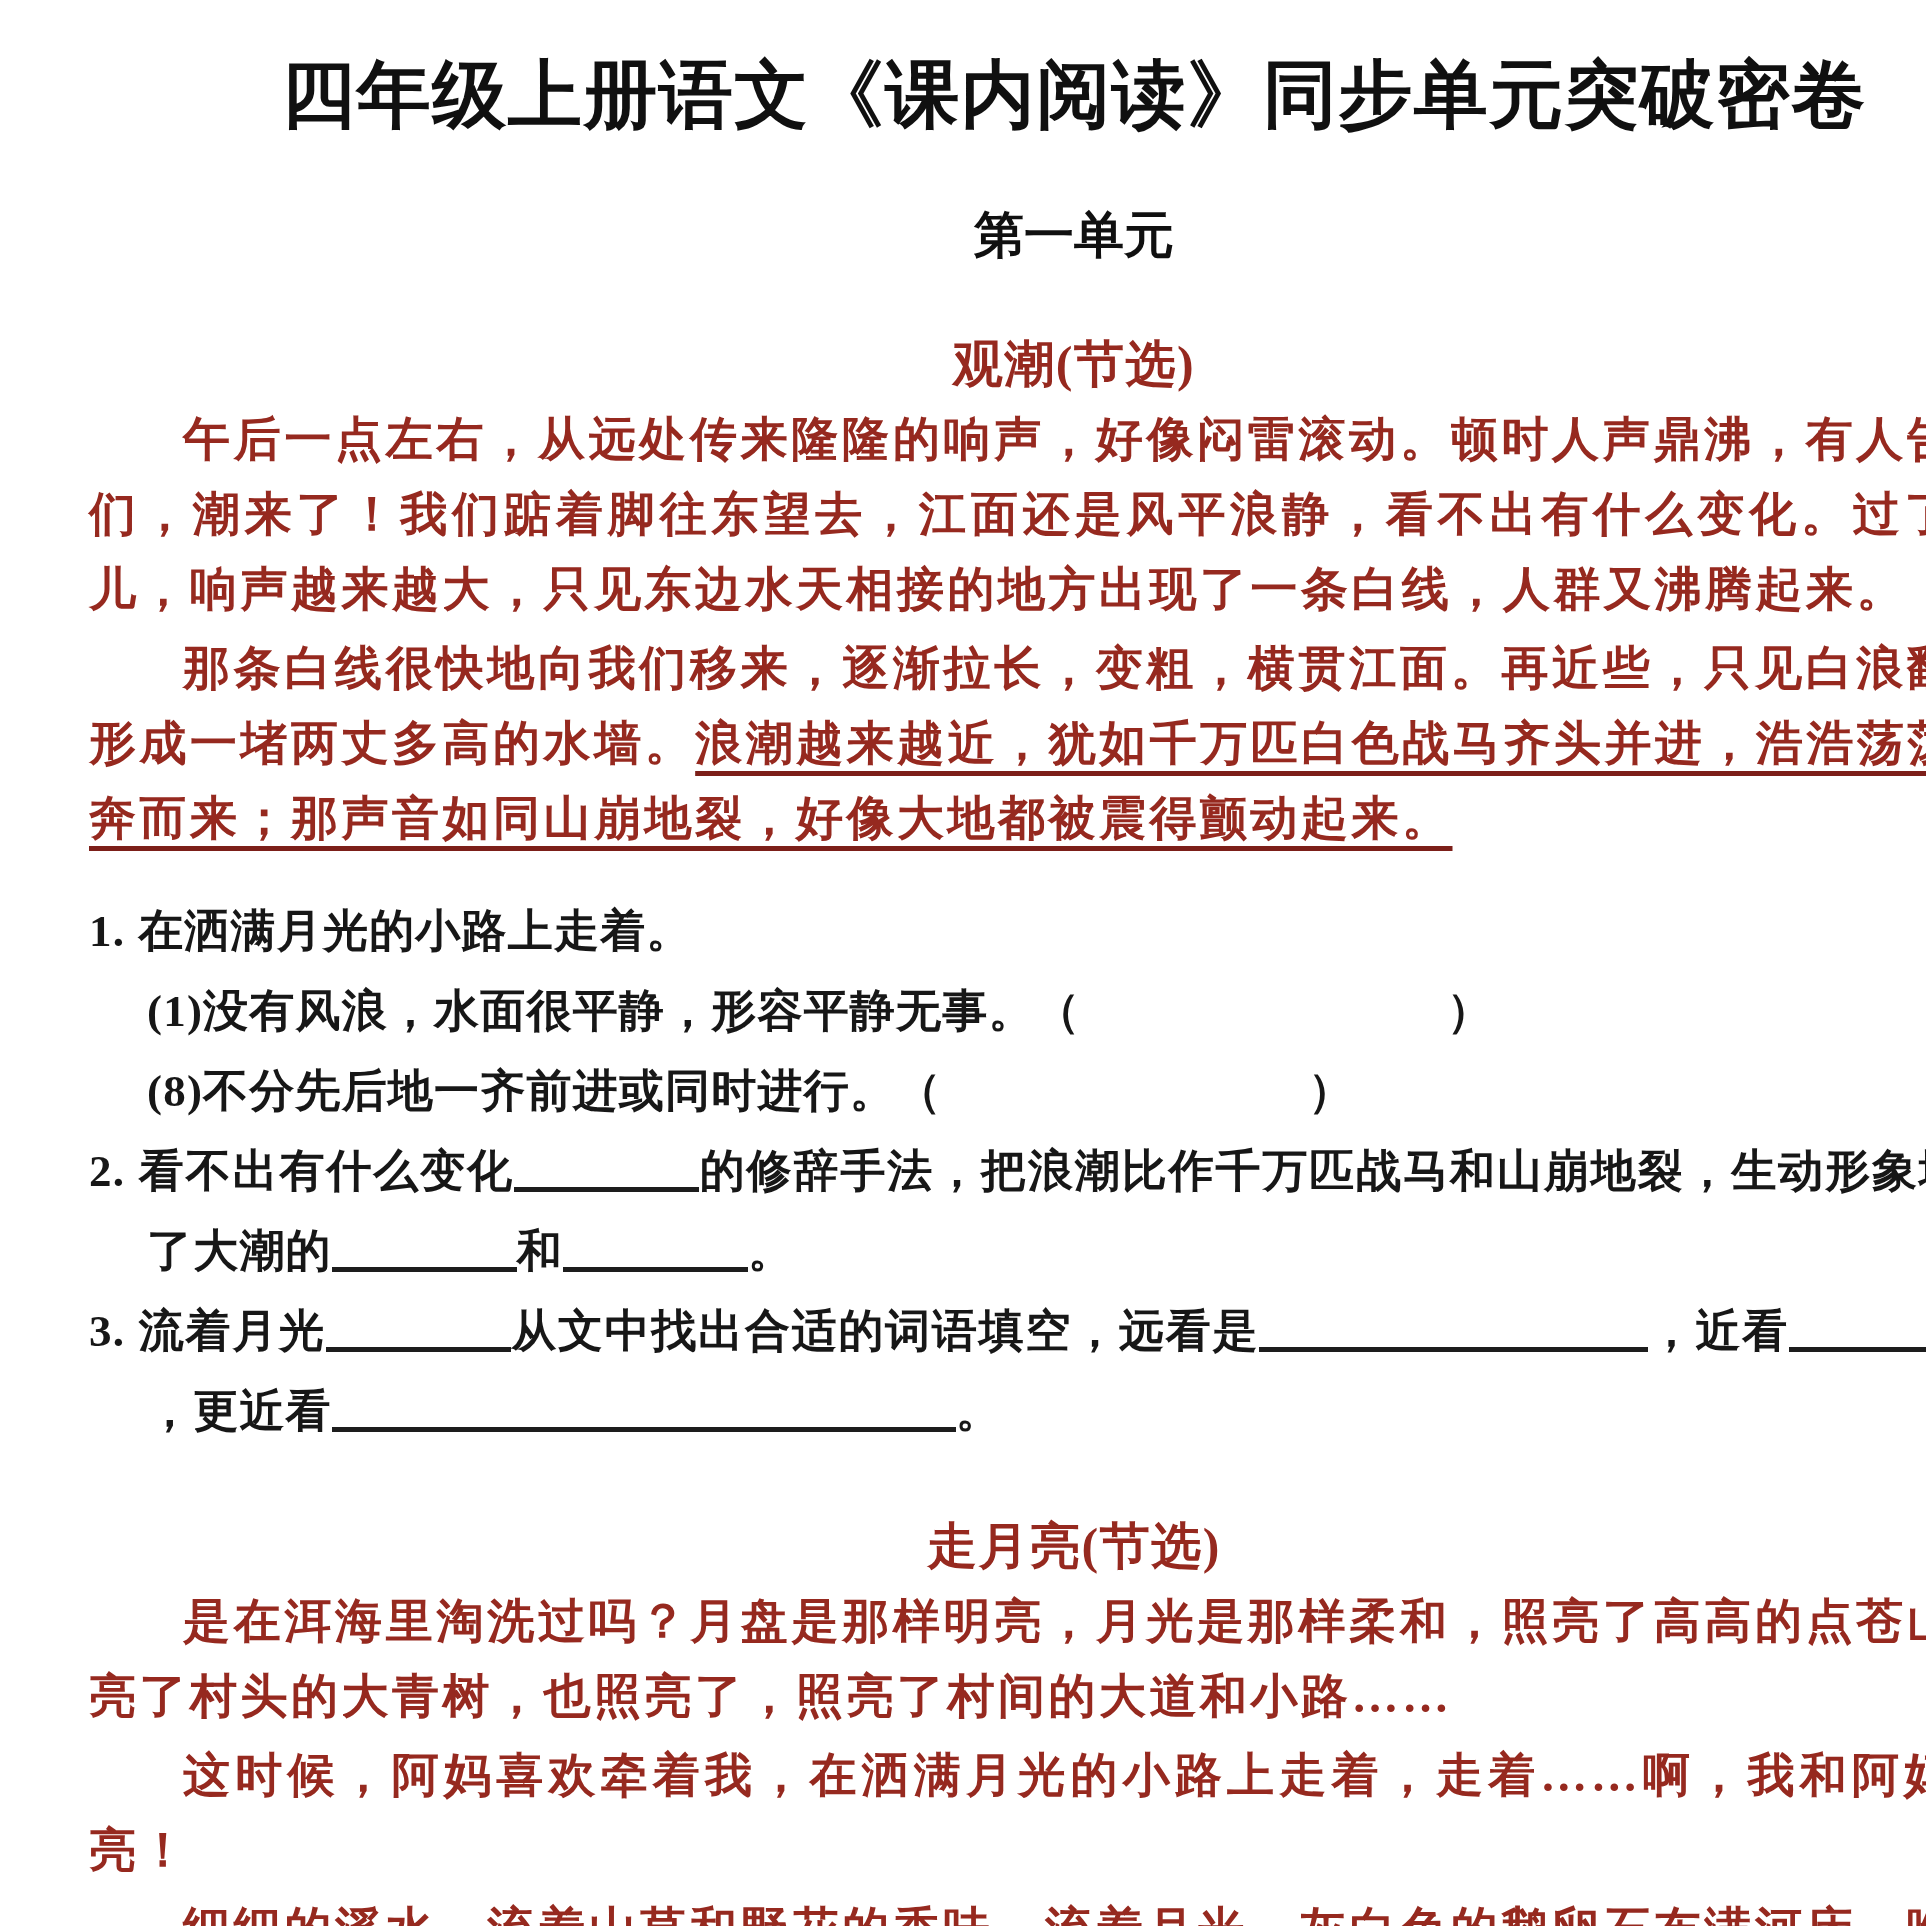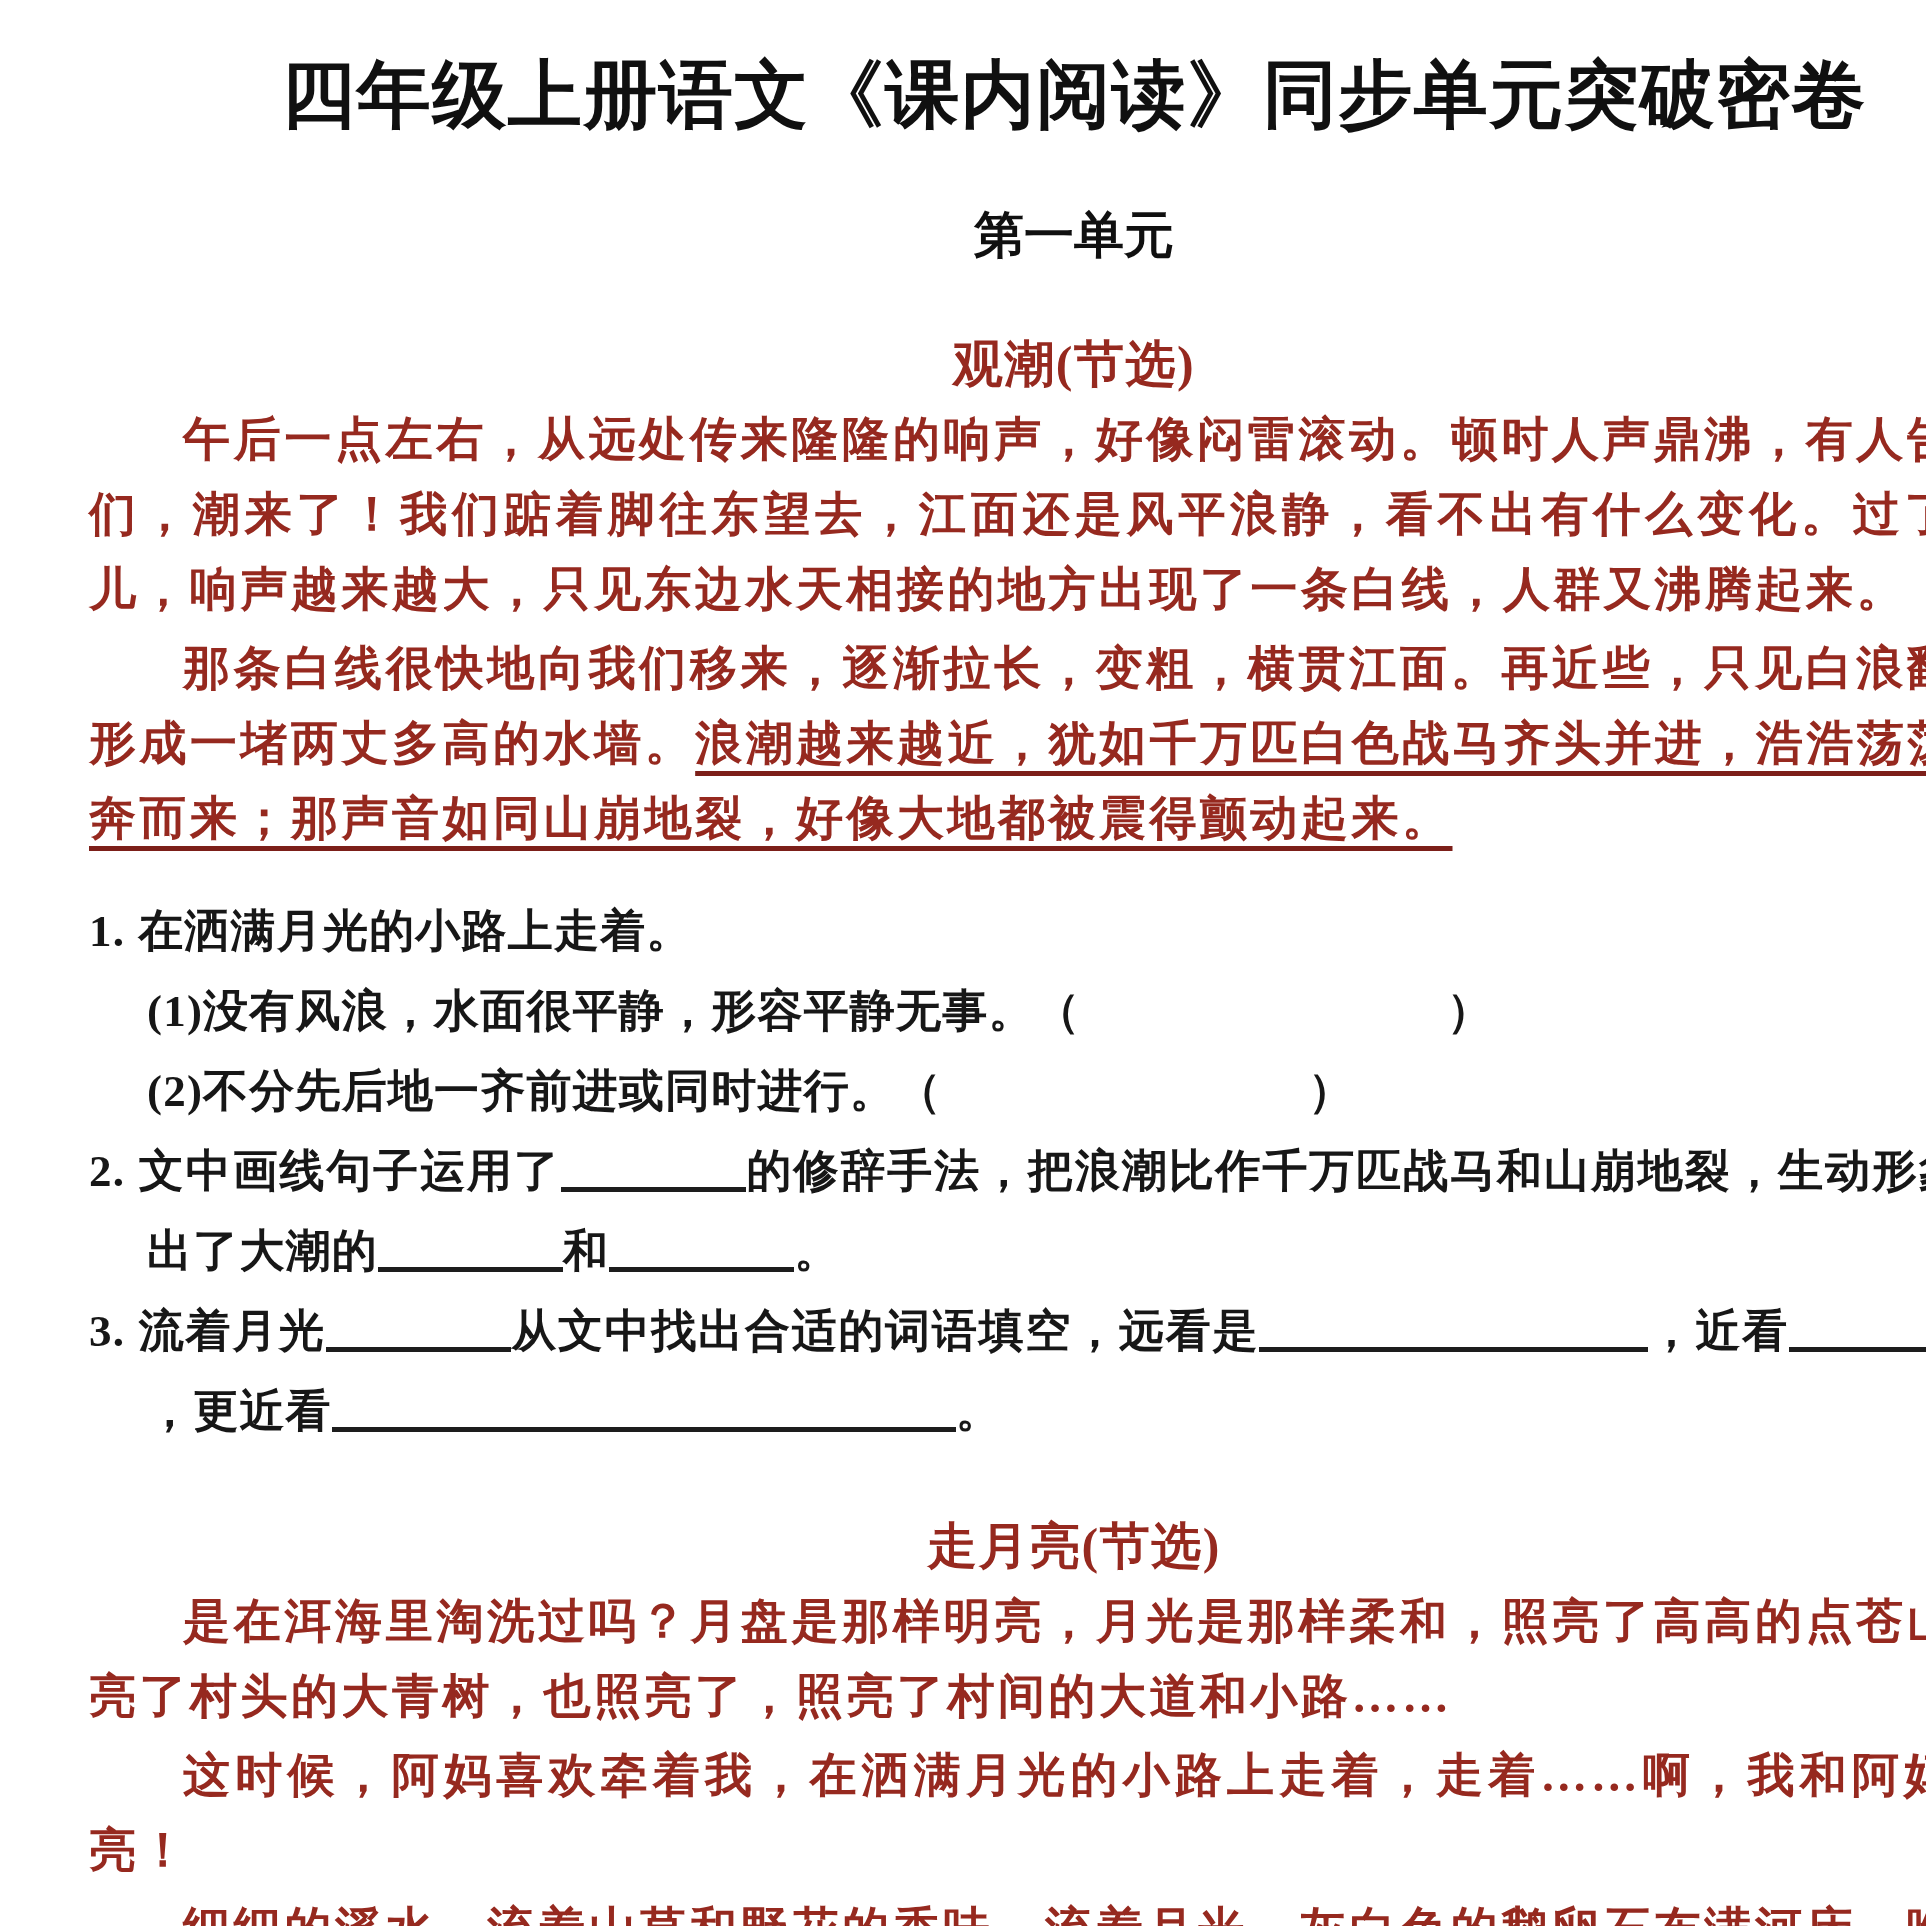--- a/index.html
+++ b/index.html
@@ -71,7 +71,7 @@
 
     <div class="q sub"><span>(1)没有风浪，水面很平静，形容平静无事。（</span><span class="gap"></span><span>）</span></div>
 
-    <div class="q sub"><span>(2)不分先后地一齐前进或同时进行。（</span><span class="gap"></span><span>）</span></div>
+    <div class="q sub"><span>(8)不分先后地一齐前进或同时进行。（</span><span class="gap"></span><span>）</span></div>
 
     <div class="q hang"><span class="qnum">2.</span><span>文中画线句子运用了</span><span class="blank b-m"></span><span>的修辞手法，把浪潮比作千万匹战马和山崩地裂，生动形象地写出了大潮的</span><span class="blank b-m"></span><span>和</span><span class="blank b-m"></span><span>。</span></div>
 

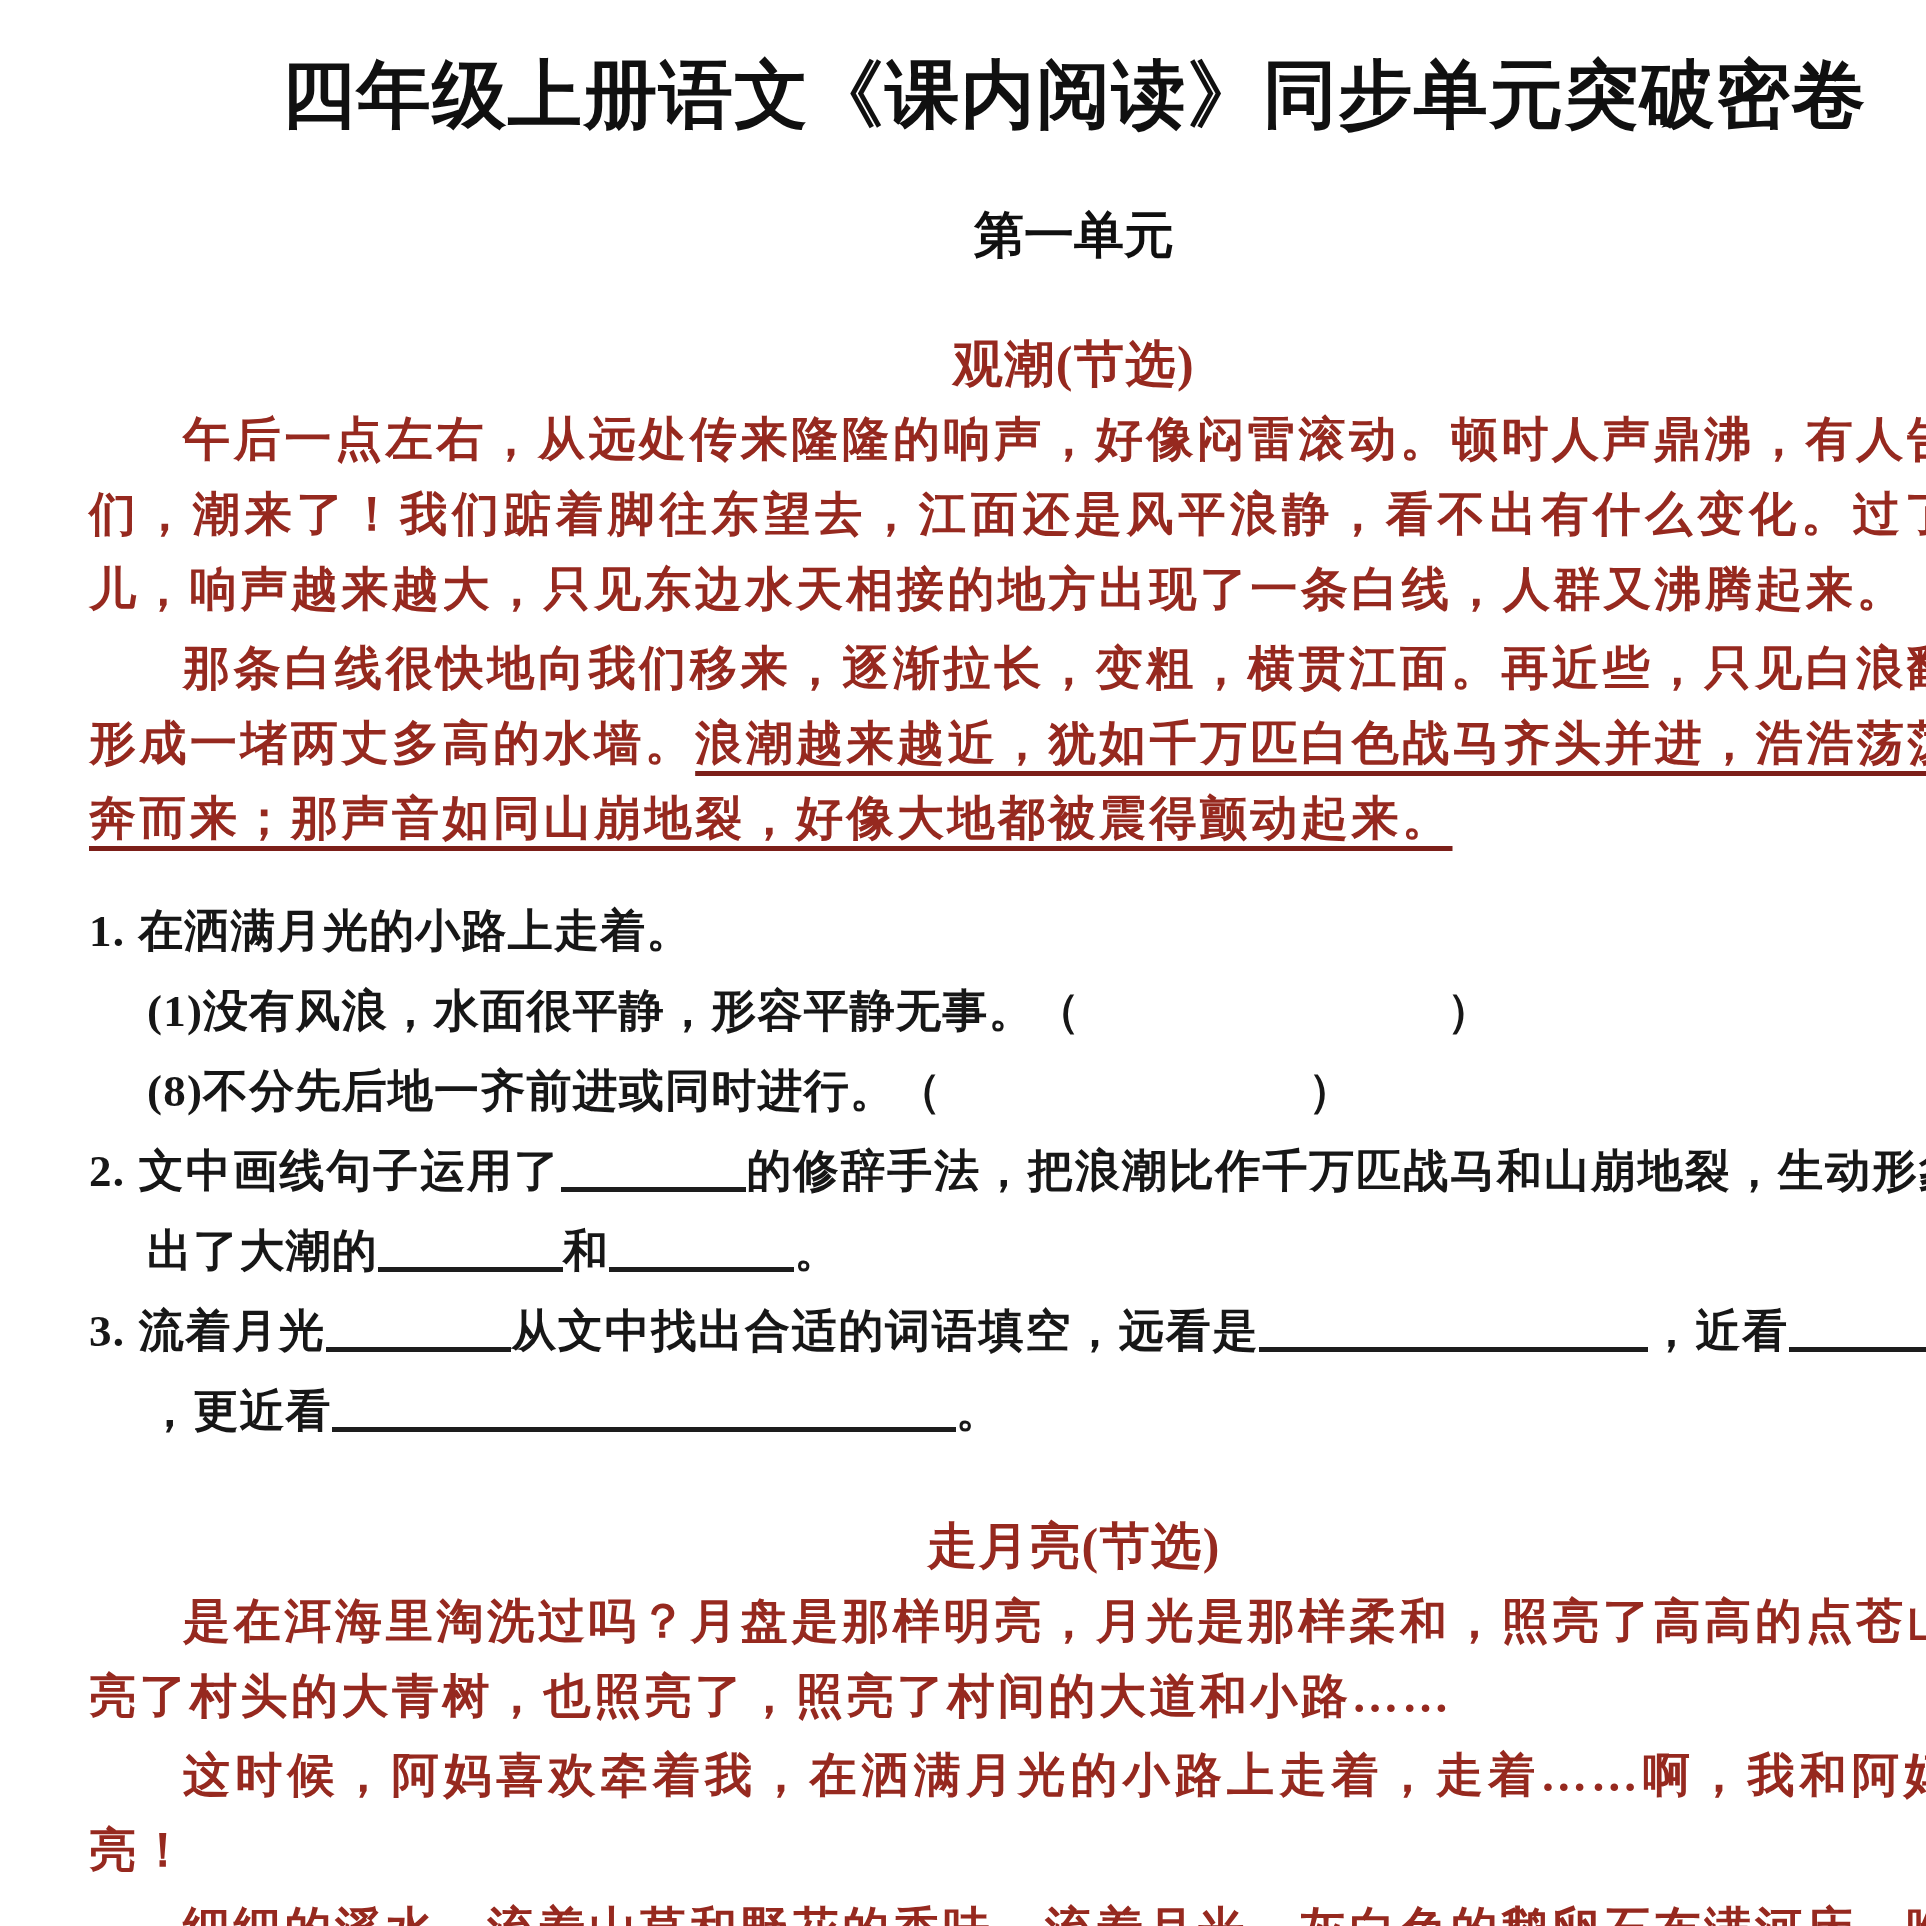--- a/index.html
+++ b/index.html
@@ -73,7 +73,7 @@
 
     <div class="q sub"><span>(8)不分先后地一齐前进或同时进行。（</span><span class="gap"></span><span>）</span></div>
 
-    <div class="q hang"><span class="qnum">2.</span><span>文中画线句子运用了</span><span class="blank b-m"></span><span>的修辞手法，把浪潮比作千万匹战马和山崩地裂，生动形象地写出了大潮的</span><span class="blank b-m"></span><span>和</span><span class="blank b-m"></span><span>。</span></div>
+    <div class="q hang"><span class="qnum">2.</span><span>看不出有什么变化</span><span class="blank b-m"></span><span>的修辞手法，把浪潮比作千万匹战马和山崩地裂，生动形象地写出了大潮的</span><span class="blank b-m"></span><span>和</span><span class="blank b-m"></span><span>。</span></div>
 
     <div class="q hang"><span class="qnum">3.</span><span>流着月光</span><span class="blank b-m"></span><span>从文中找出合适的词语填空，远看是</span><span class="blank b-l"></span><span>，近看</span><span class="blank b-mid"></span><span>，更近看</span><span class="blank b-xl"></span><span>。</span></div>
   </section>

